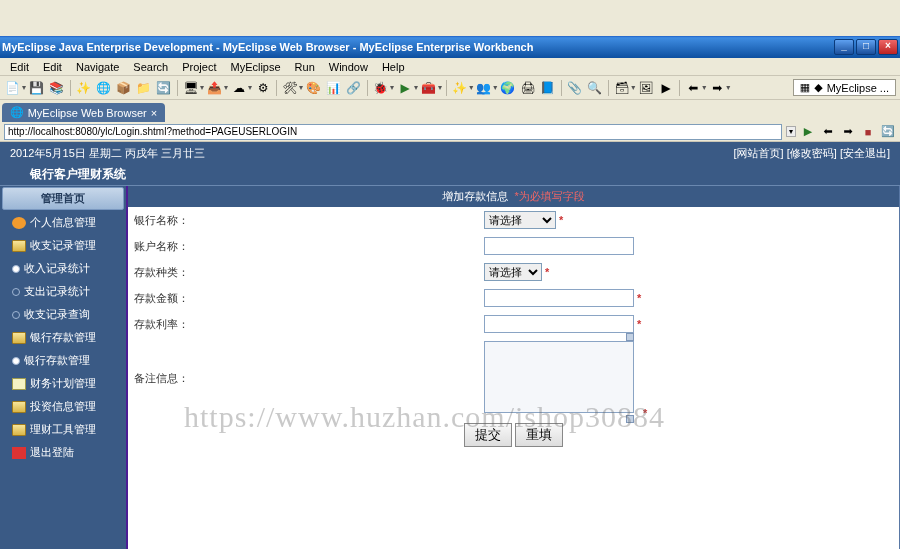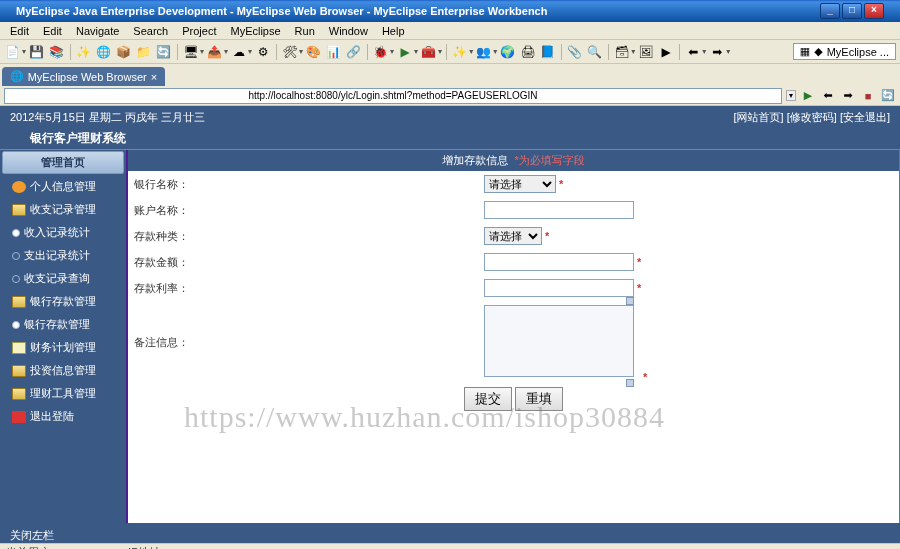--- a/index.html
+++ b/index.html
@@ -5,7 +5,7 @@
 * { margin: 0; padding: 0; box-sizing: border-box; font-family: Tahoma, "Microsoft YaHei", sans-serif; font-size: 11px; }
 body { background: #ece9d8; width: 900px; height: 549px; overflow: hidden; }
 
-.titlebar { height: 22px; background: linear-gradient(#1e60c7, #3f8de2 8%, #0d4fa0); color: #fff; display: flex; align-items: center; padding: 0 16px; font-weight: bold; font-size: 12px; }
+.titlebar { height: 22px; background: linear-gradient(#1e60c7, #3f8de2 8%, #0d4fa0); color: #fff; display: flex; align-items: center; padding: 0 2px; font-weight: bold; font-size: 12px; margin-top: 36px; }
 .titlebar .title { flex: 1; }
 .win-btns { display: flex; gap: 2px; }
 .win-btn { width: 20px; height: 16px; border: 1px solid #0a3a7a; border-radius: 2px; background: linear-gradient(#5ea0f0, #1a4f9c); color: #fff; text-align: center; line-height: 12px; font-size: 10px; cursor: pointer; }

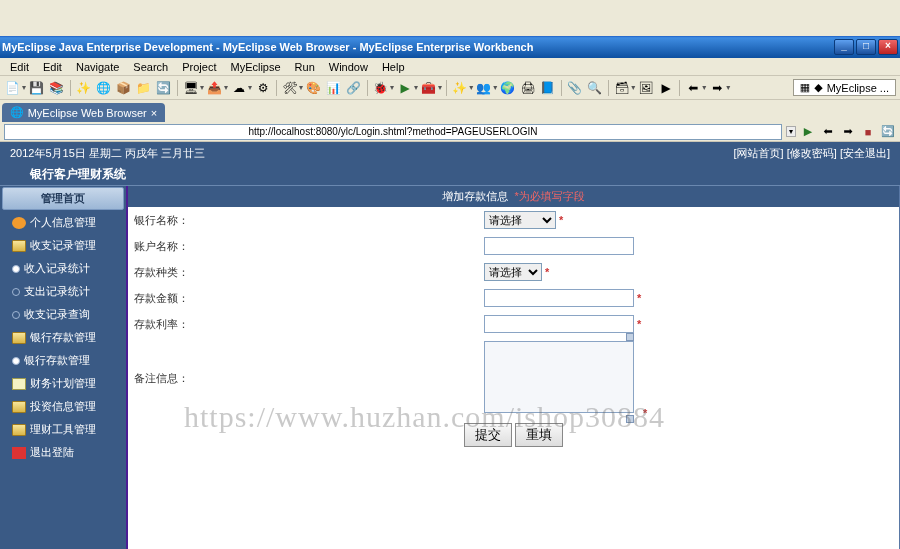--- a/index.html
+++ b/index.html
@@ -25,7 +25,7 @@
 .tab .close-x { cursor: pointer; }
 
 .addrbar { height: 20px; background: #ece9d8; display: flex; align-items: center; padding: 0 4px; gap: 4px; border-bottom: 1px solid #cac6b6; }
-.addr-input { flex: 1; height: 16px; border: 1px solid #7f9db9; background: #fff; padding: 0 3px; font-size: 10px; text-align: center; }
+.addr-input { flex: 1; height: 16px; border: 1px solid #7f9db9; background: #fff; padding: 0 3px; font-size: 10px; }
 .addr-dd { font-size: 8px; border: 1px solid #aaa; padding: 0 2px; background: #eee; cursor: pointer; }
 .nav-btn { width: 16px; height: 16px; display: flex; align-items: center; justify-content: center; cursor: pointer; font-size: 11px; }
 .go { color: #2a7a2a; }

